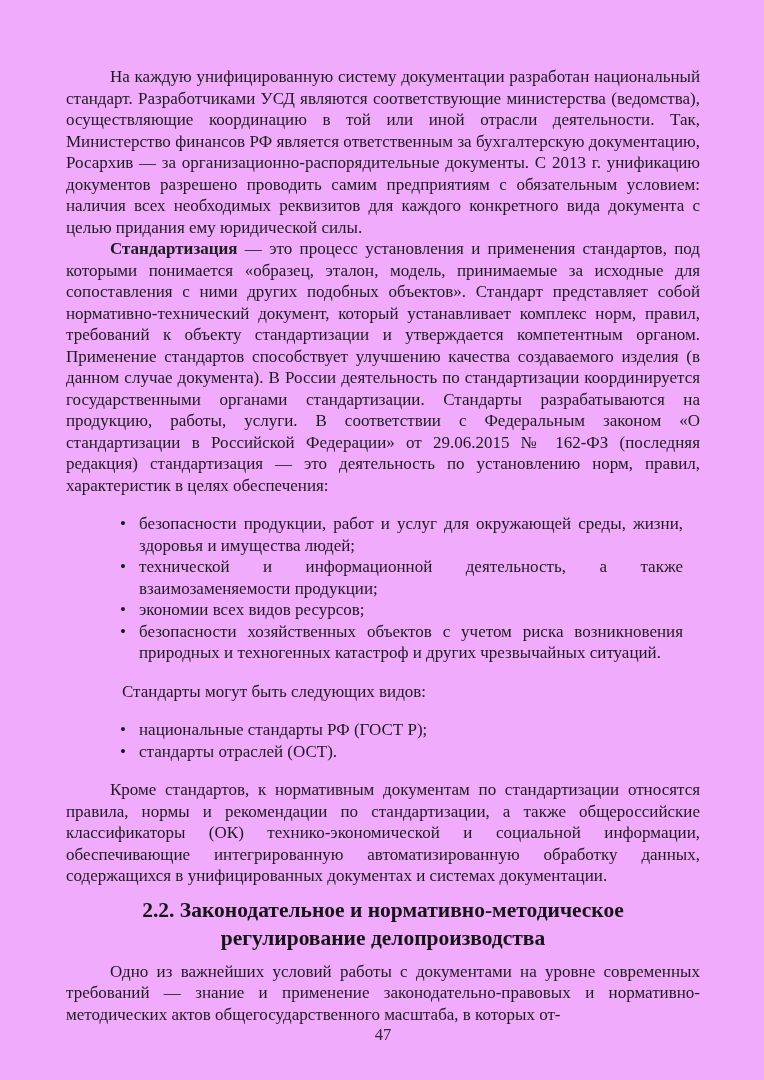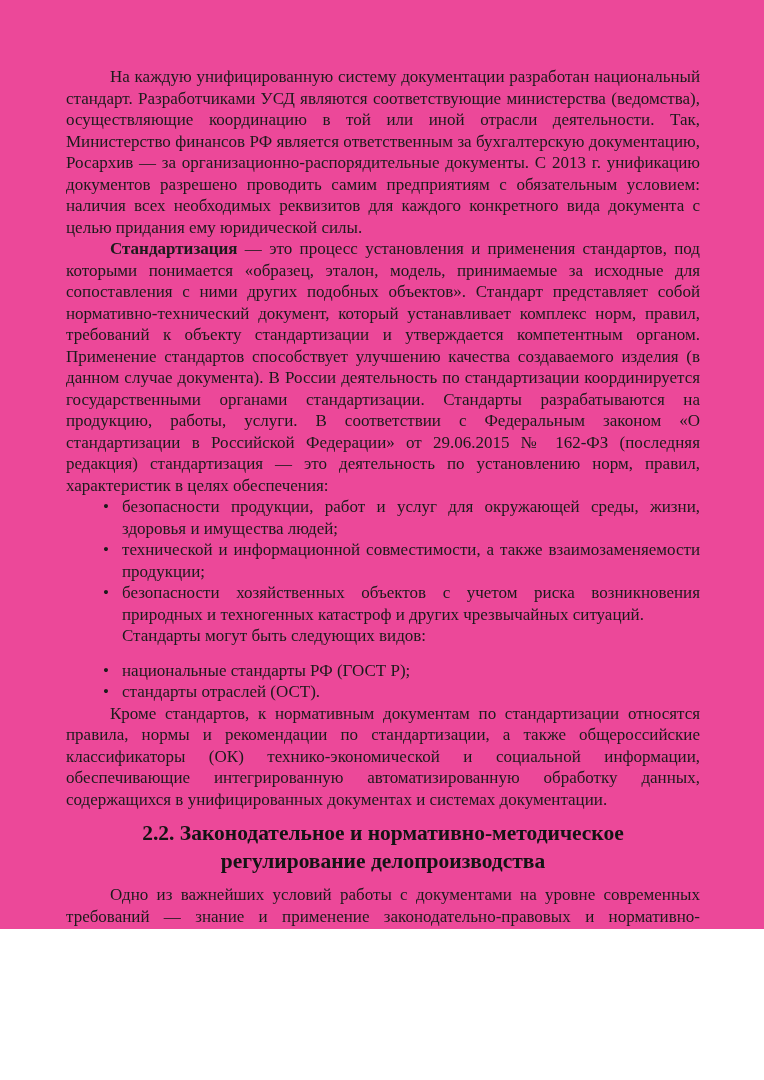--- a/index.html
+++ b/index.html
@@ -10,8 +10,8 @@
   .page {
     position: relative;
     width: 764px;
-    height: 929px;
-    background: #ec4899;
+    height: 1080px;
+    background: #f0abfc;
     box-sizing: border-box;
     padding: 66px 64px 0 66px;
     font-family: "Liberation Serif", "DejaVu Serif", serif;

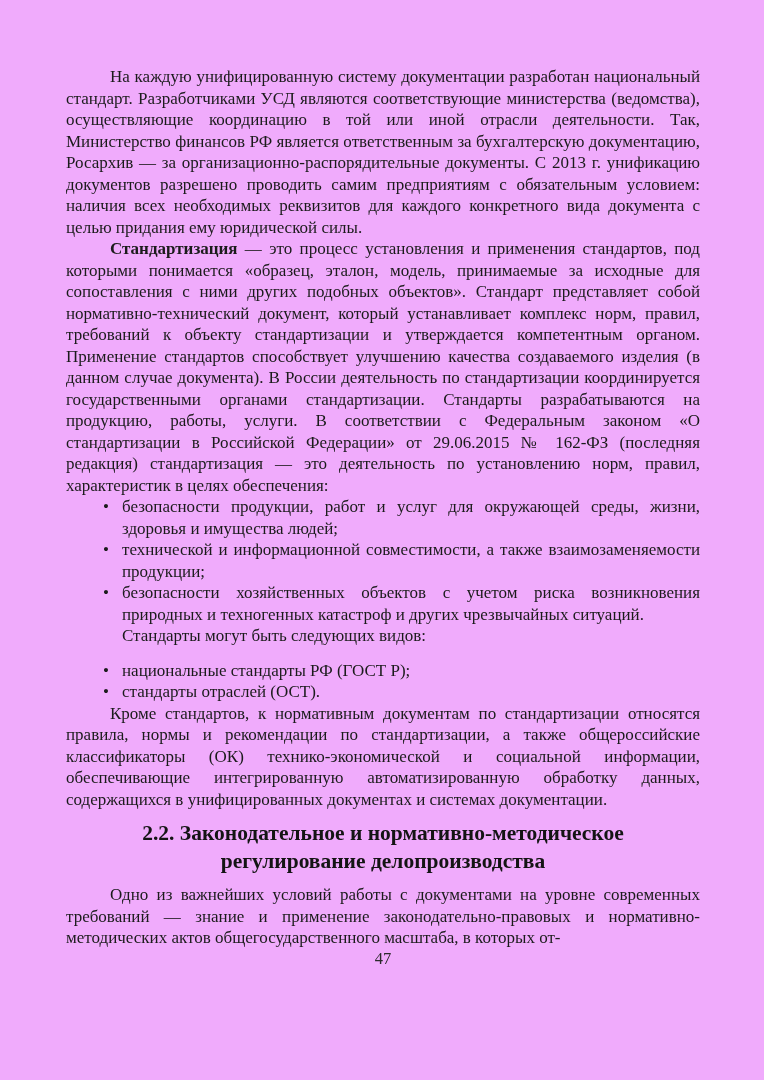--- a/index.html
+++ b/index.html
@@ -33,7 +33,7 @@
     margin-top: 8px;
   }
   ul.bullets {
-    margin: 0;
+    margin: 17px;
     padding: 0 0 0 56px;
     list-style: none;
   }

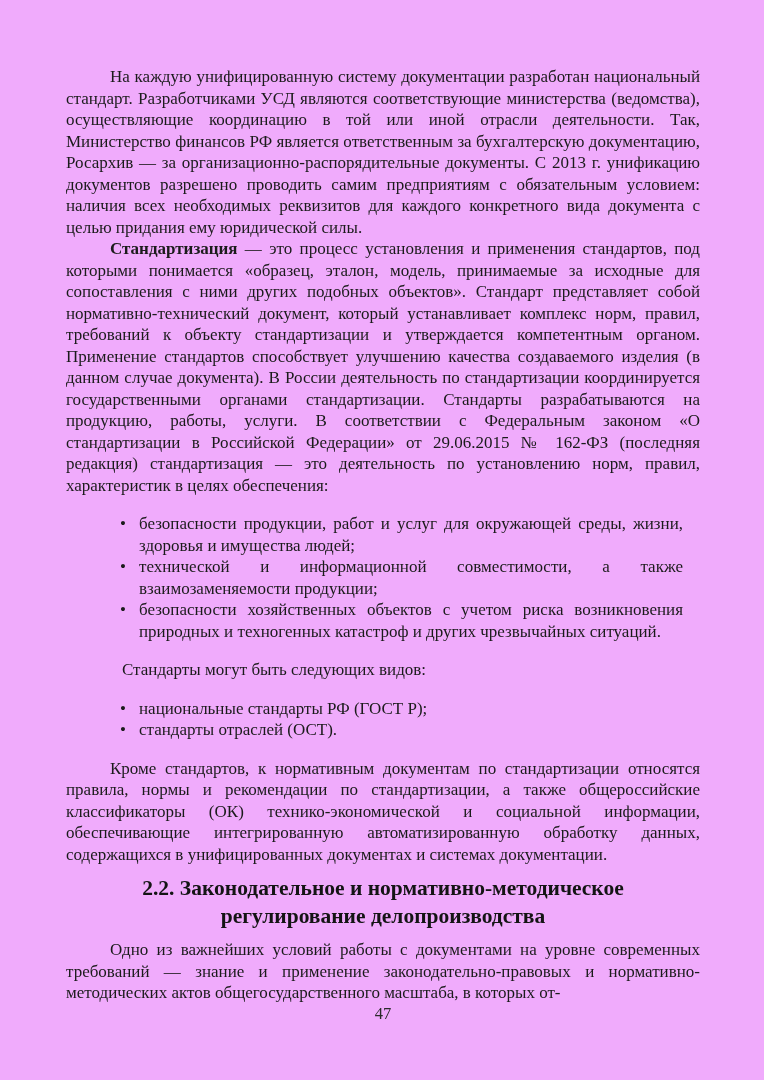--- a/index.html
+++ b/index.html
@@ -89,7 +89,7 @@
 
   <ul class="bullets">
     <li>безопасности продукции, работ и услуг для окружающей среды, жизни, здоровья и имущества людей;</li>
-    <li>технической и информационной совместимости, а также взаимозаменяемости продукции;</li>
+    <li>технической и информационной деятельность, а также взаимозаменяемости продукции;</li>
     <li>безопасности хозяйственных объектов с учетом риска возникновения природных и техногенных катастроф и других чрезвычайных ситуаций.</li>
   </ul>
 

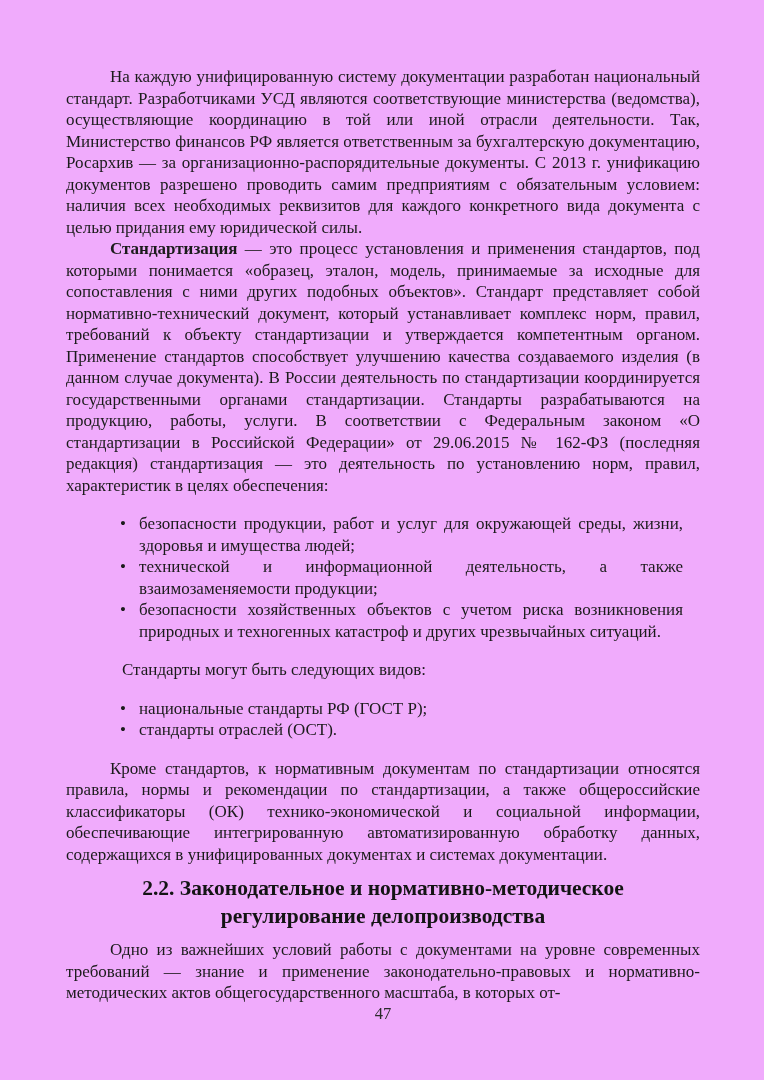--- a/index.html
+++ b/index.html
@@ -90,6 +90,7 @@
   <ul class="bullets">
     <li>безопасности продукции, работ и услуг для окружающей среды, жизни, здоровья и имущества людей;</li>
     <li>технической и информационной деятельность, а также взаимозаменяемости продукции;</li>
+    <li>экономии всех видов ресурсов;</li>
     <li>безопасности хозяйственных объектов с учетом риска возникновения природных и техногенных катастроф и других чрезвычайных ситуаций.</li>
   </ul>
 

